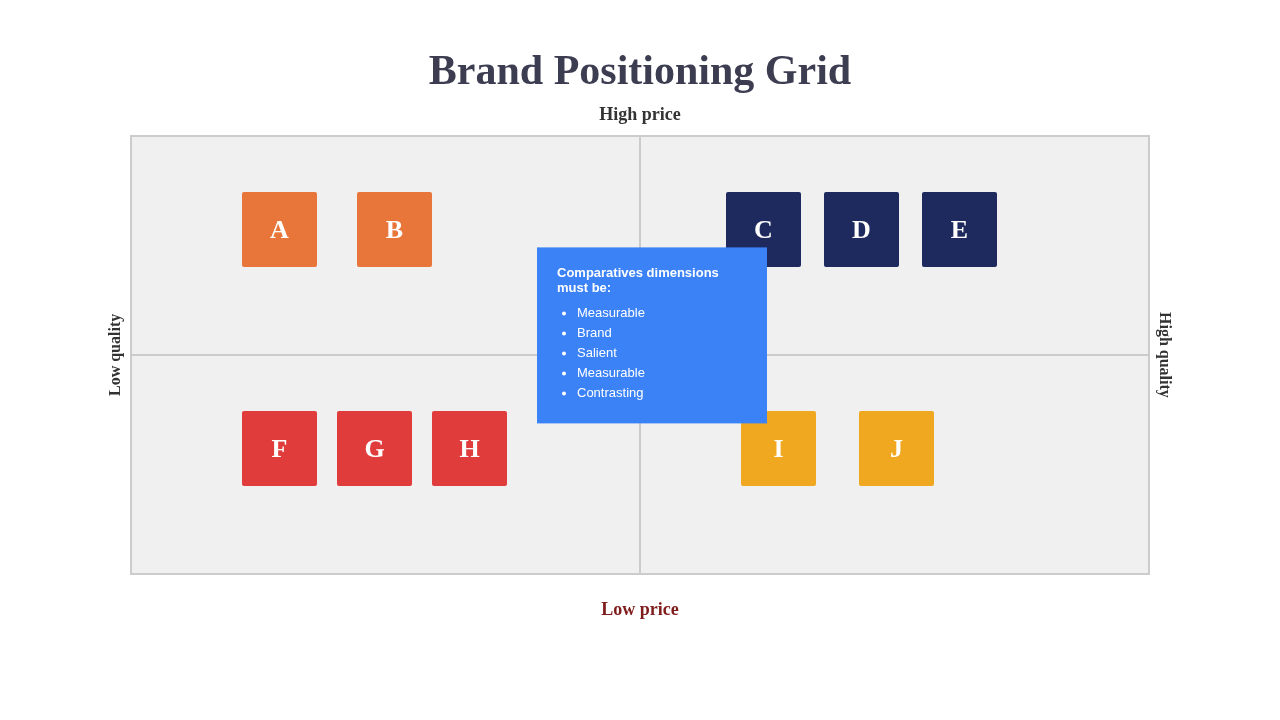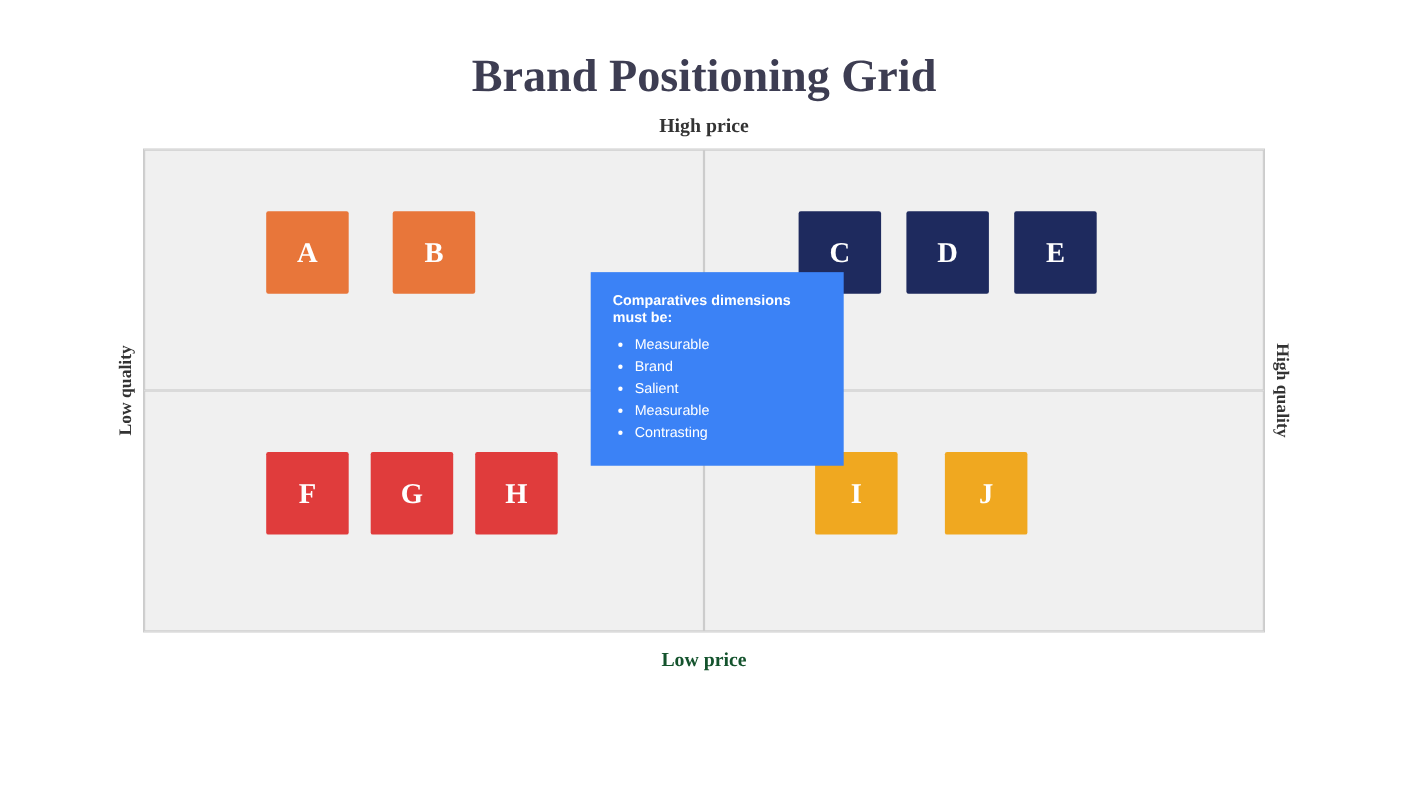--- a/index.html
+++ b/index.html
@@ -136,9 +136,9 @@
     .low-price-label {
       font-size: 18px;
       font-weight: 700;
-      color: #14532d;
+      color: #7f1d1d;
       text-align: center;
-      margin-top: 14px;
+      margin-top: 24px;
     }
 
     

